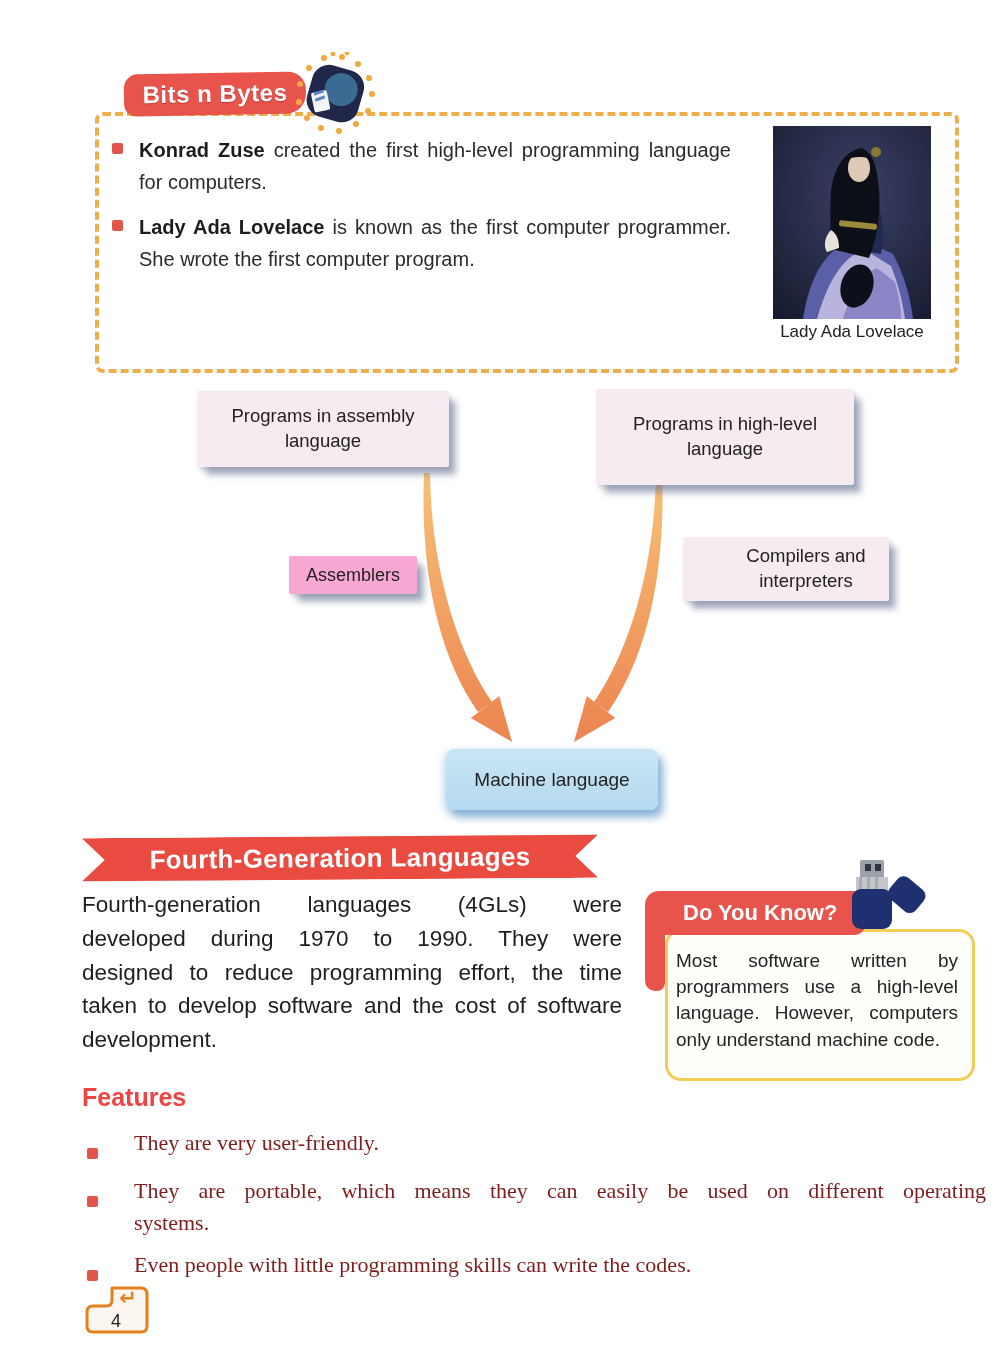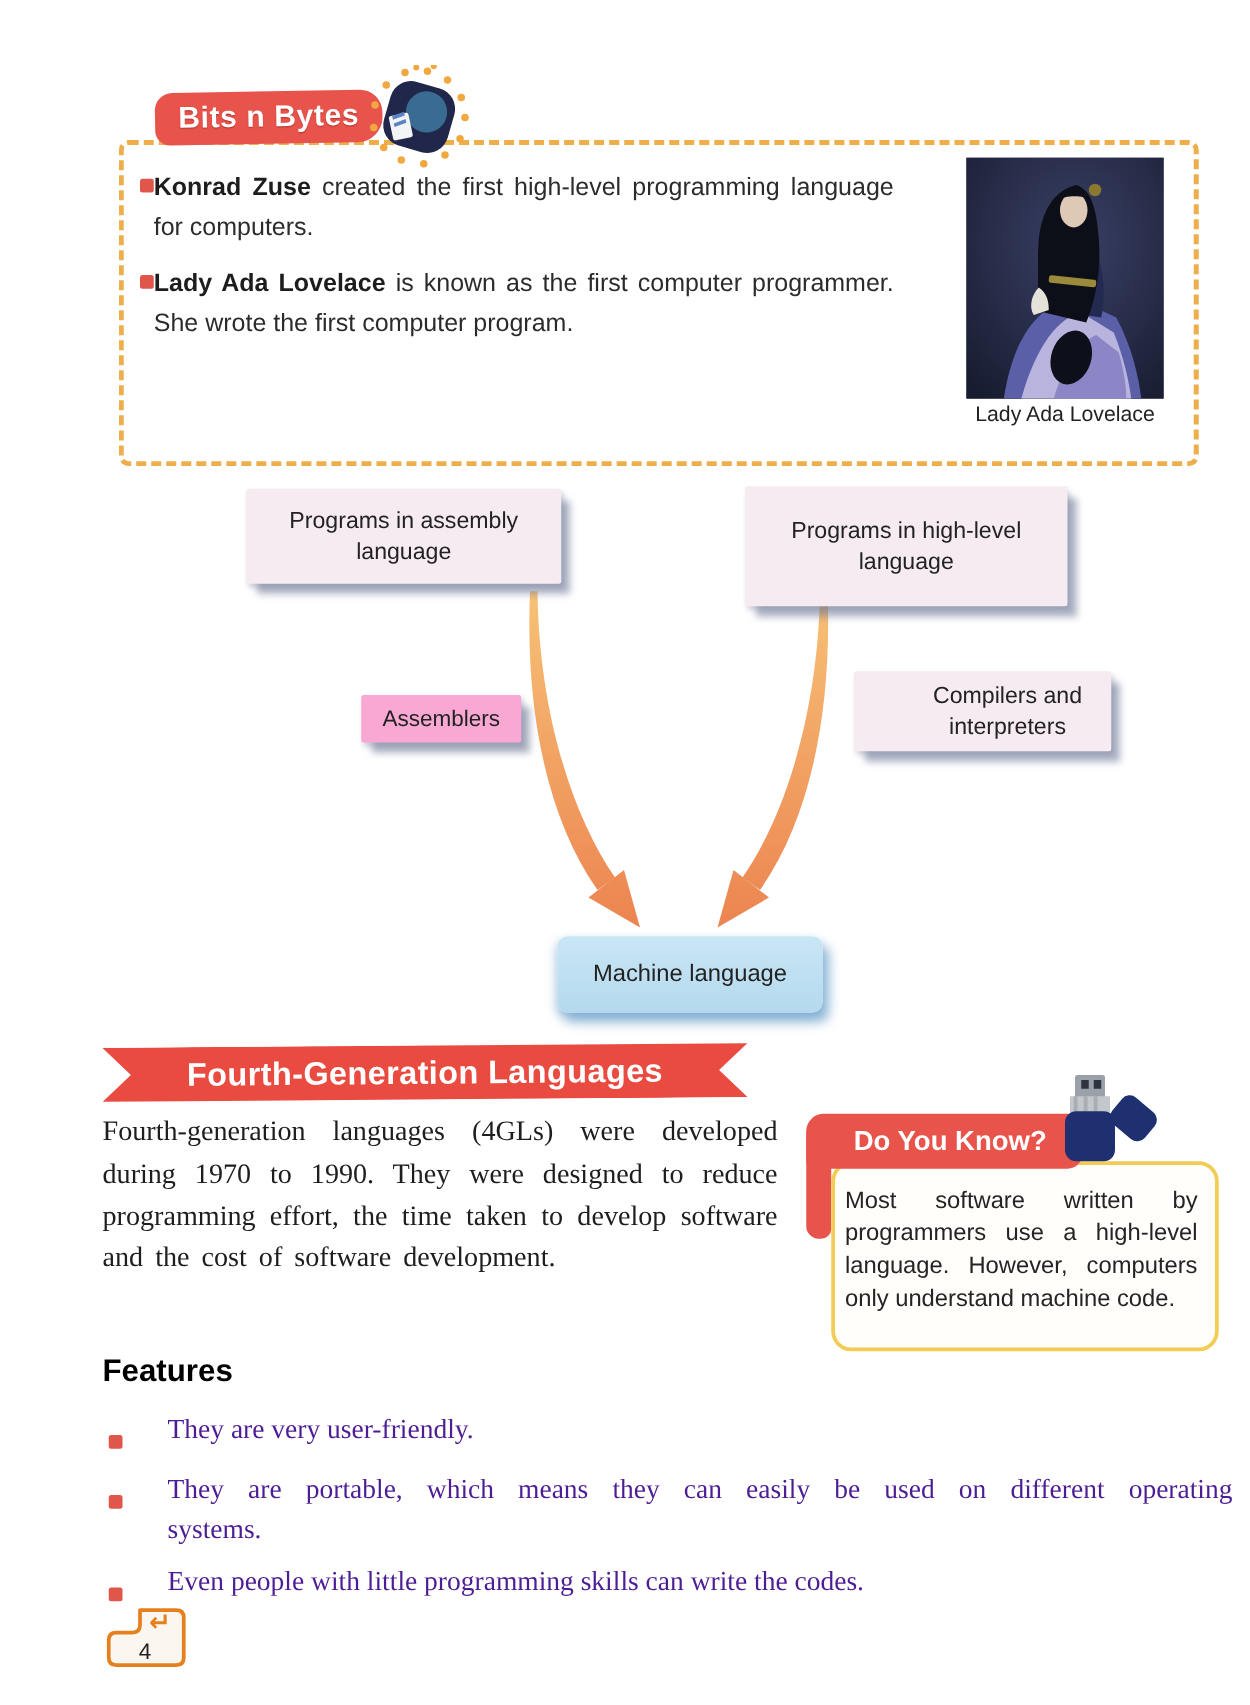--- a/index.html
+++ b/index.html
@@ -18,7 +18,7 @@
   .dashed-box{left:95px;top:112px;width:856px;height:253px;border:4px dashed #efae4c;
     border-radius:8px;z-index:1;}
   .bits-list{left:112px;top:134px;width:648px;z-index:2;}
-  .b-item{display:flex;margin-bottom:13px;}
+  .b-item{display:flex;gap:16px;margin-bottom:13px;}
   .sq{flex:0 0 11px;width:11px;height:11px;background:#e0564a;border-radius:2px;margin-top:9px;}
   .b-text{font-size:20px;line-height:1.6;text-align:justify;color:#2b2b2b;width:592px;}
   .b-text b{font-weight:bold;color:#1d1d1d;}

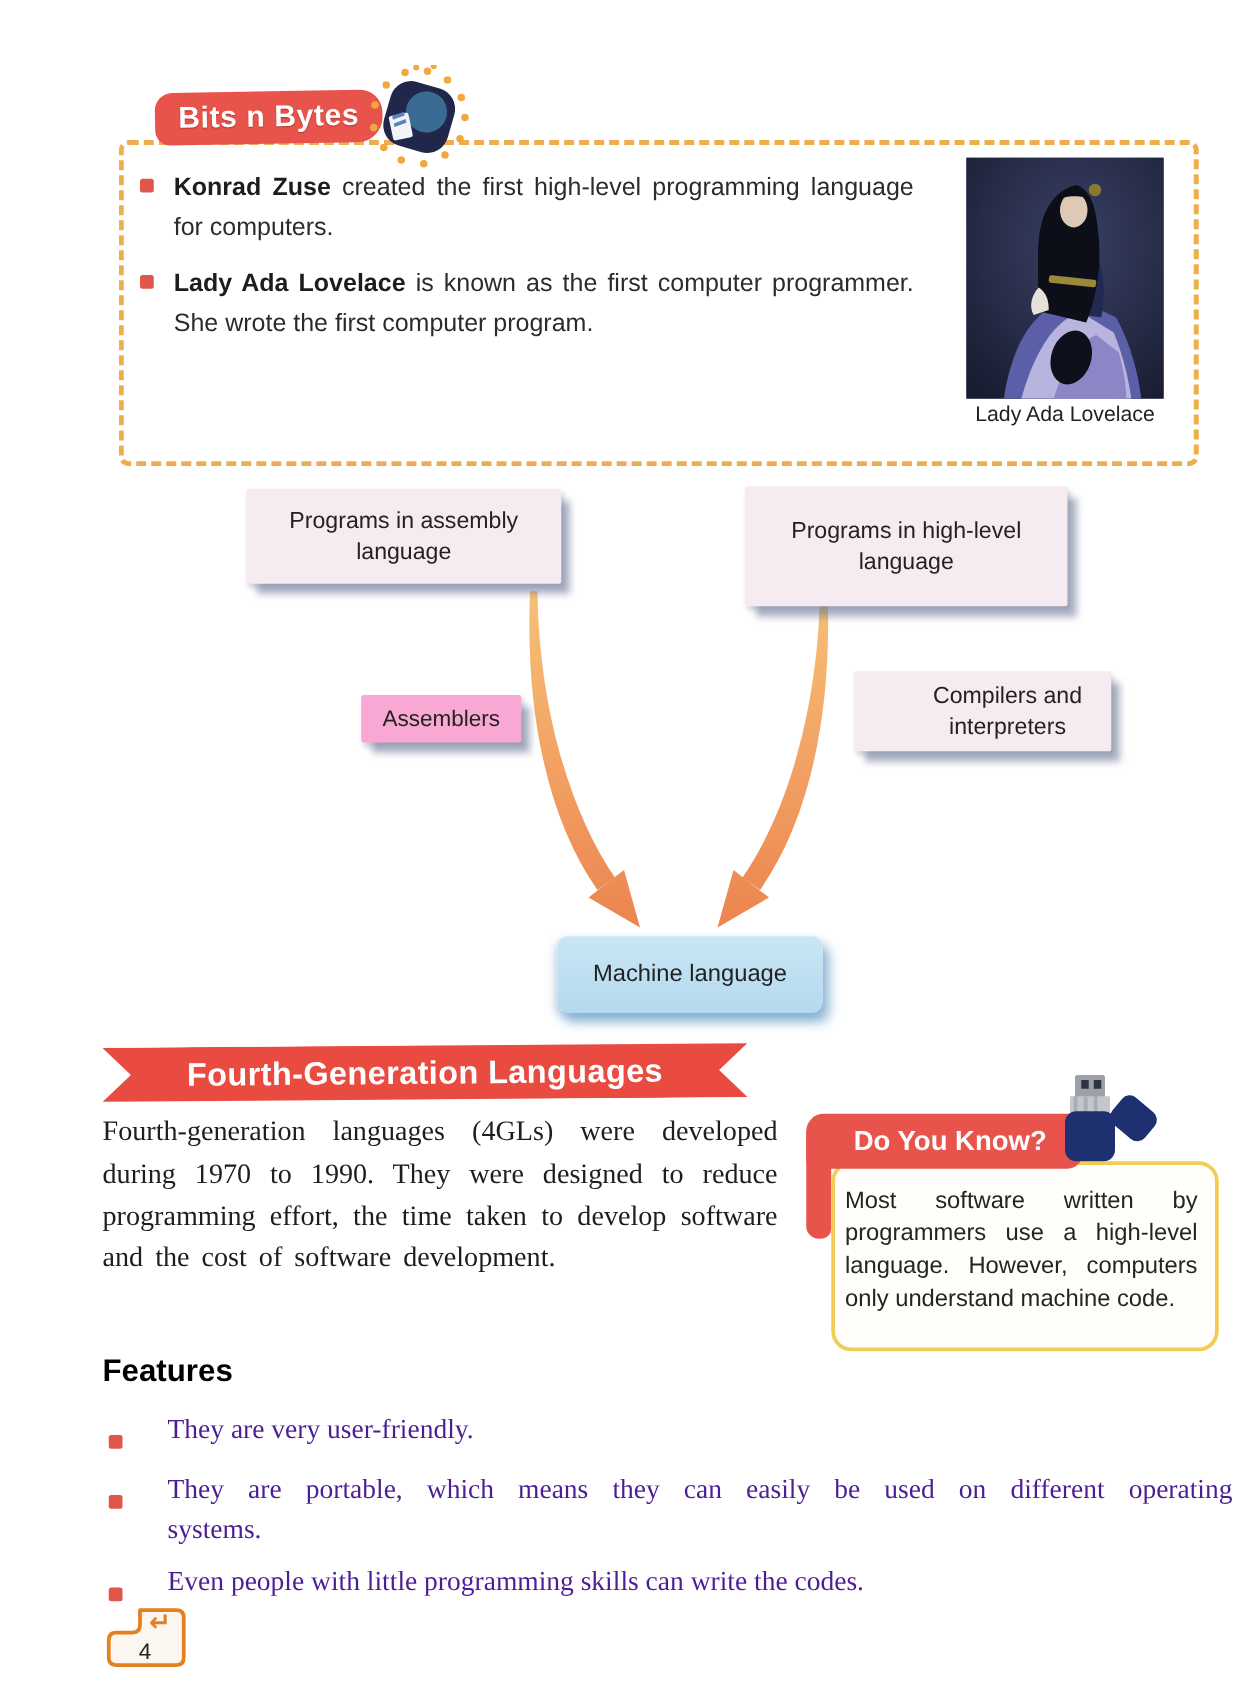--- a/index.html
+++ b/index.html
@@ -48,7 +48,7 @@
     display:flex;align-items:center;justify-content:center;z-index:2;}
   .banner span{color:#fff;font-weight:bold;font-size:26px;letter-spacing:.3px;}
 
-  .para{left:82px;top:888px;width:540px;font-family:Liberation Serif, serif;
+  .para{left:82px;top:888px;width:540px;font-family:Liberation Sans, sans-serif;
     font-size:22.5px;line-height:1.5;text-align:justify;word-spacing:4px;color:#1e1e1e;}
 
   

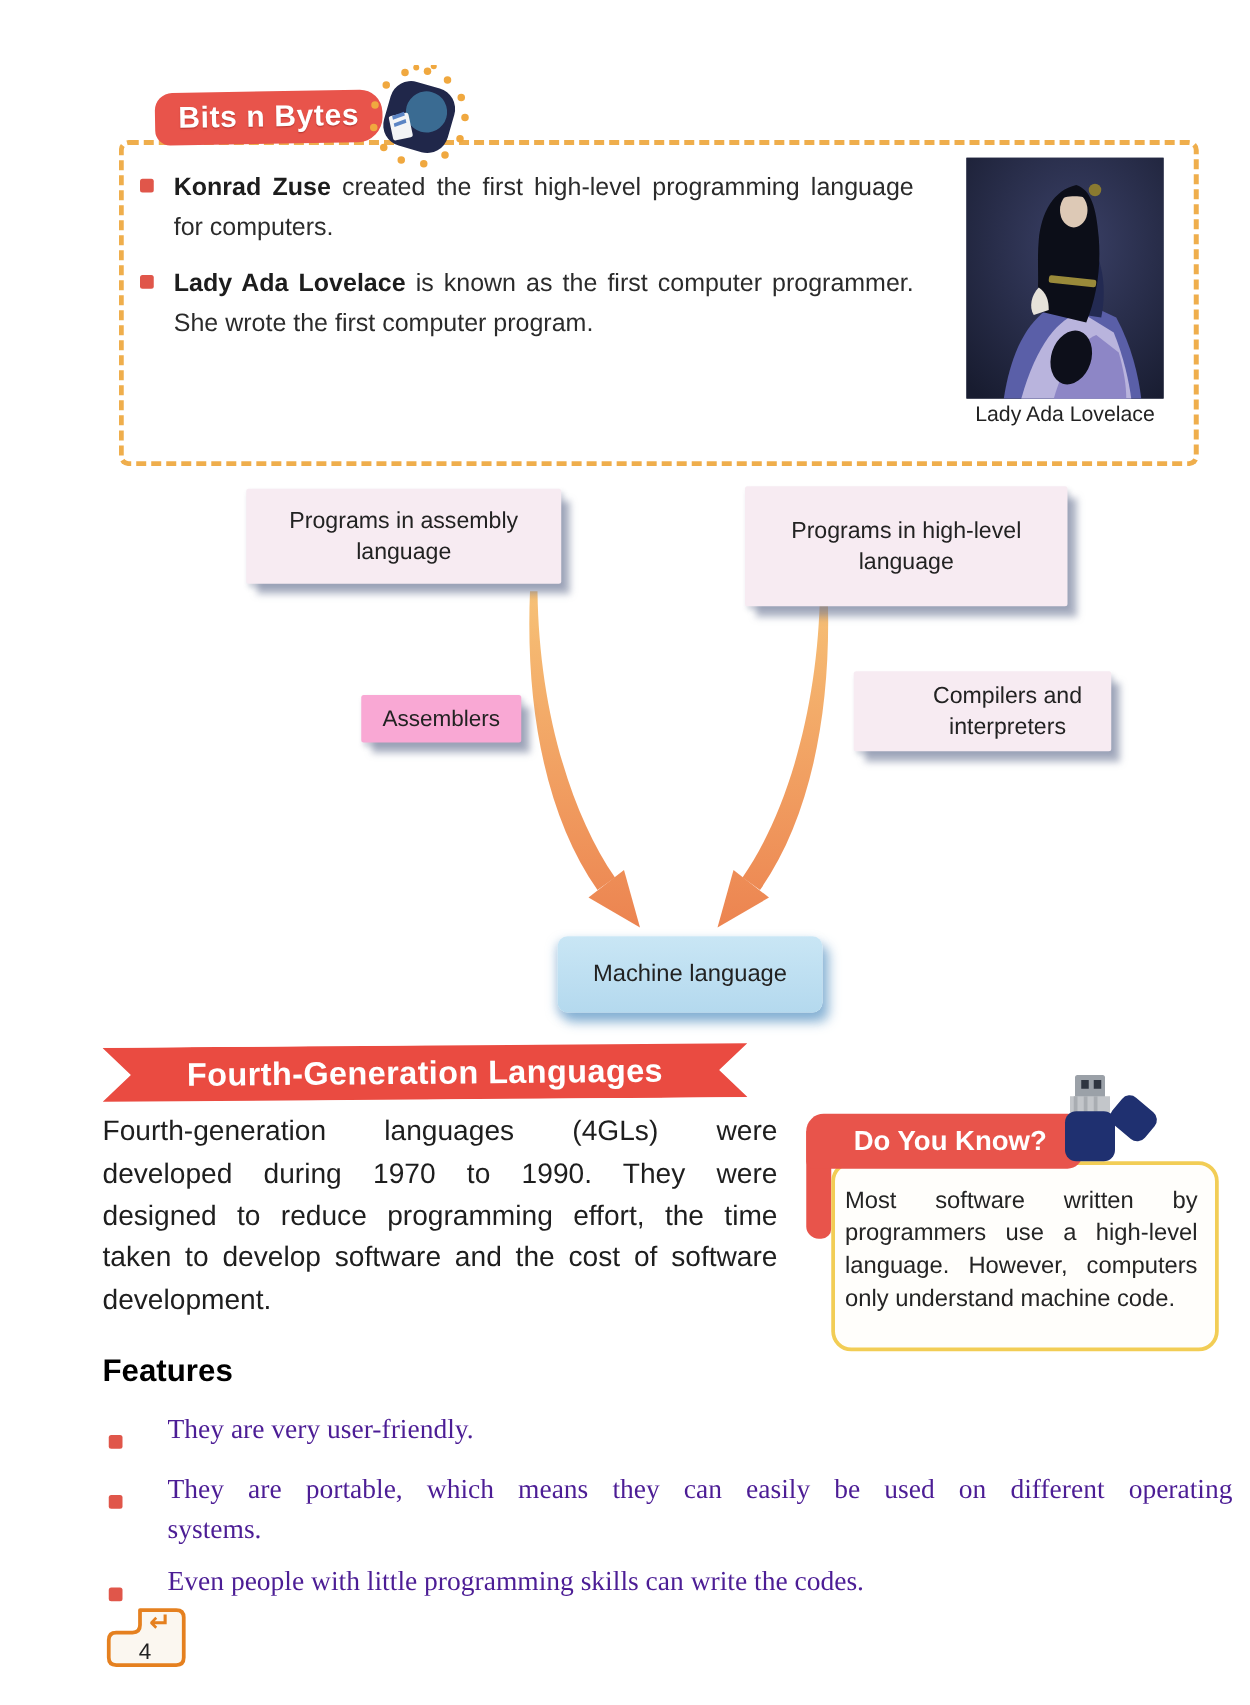--- a/index.html
+++ b/index.html
@@ -64,7 +64,7 @@
   .usb-svg{left:830px;top:858px;width:102px;height:80px;z-index:4;}
 
   
-  .features-h{left:82px;top:1083px;font-size:25px;font-weight:bold;color:#000000;}
+  .features-h{left:82px;top:1083px;font-size:25px;font-weight:bold;color:#ef4444;}
   .feat{font-family:"Liberation Serif",serif;font-size:22px;line-height:1.45;color:#4c1d95;}
   .f2{text-align:justify;word-spacing:10px;}
 

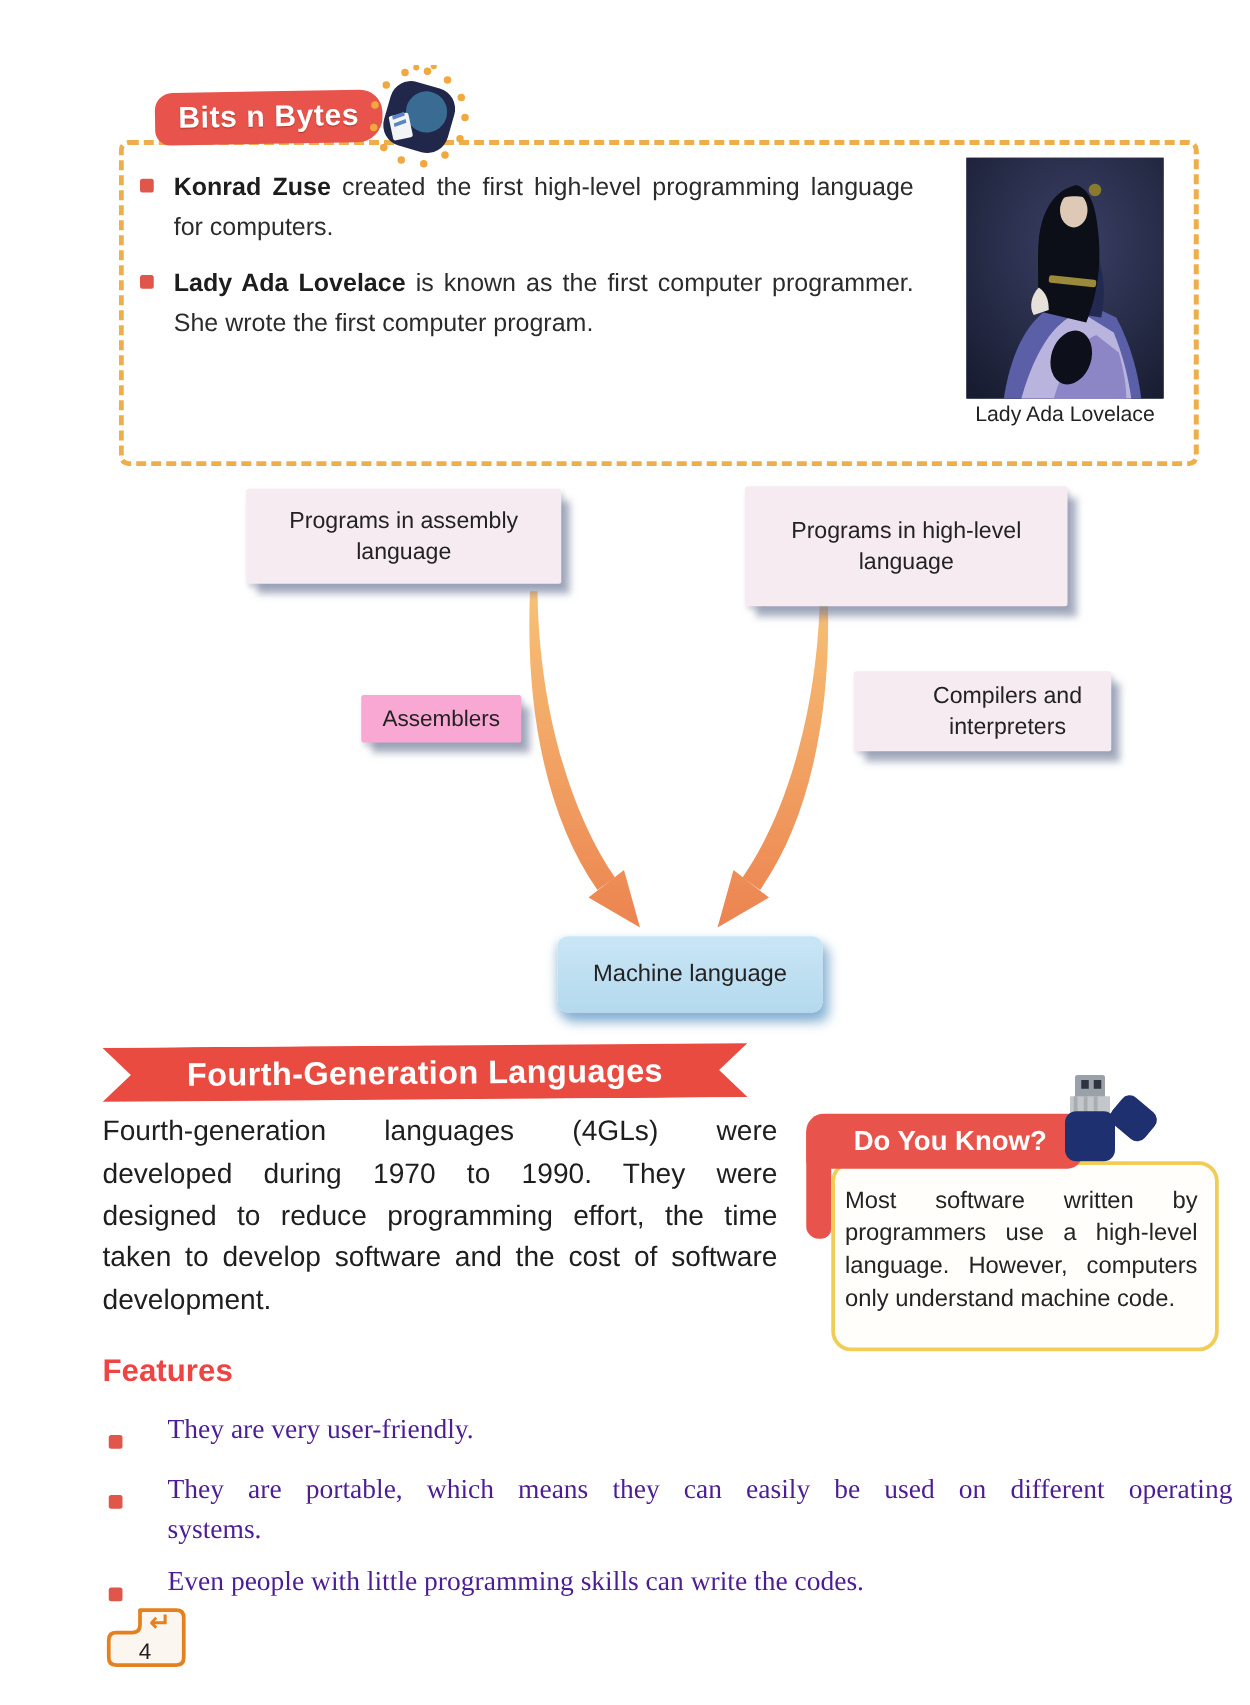--- a/index.html
+++ b/index.html
@@ -65,7 +65,7 @@
 
   
   .features-h{left:82px;top:1083px;font-size:25px;font-weight:bold;color:#ef4444;}
-  .feat{font-family:"Liberation Serif",serif;font-size:22px;line-height:1.45;color:#4c1d95;}
+  .feat{font-family:"Liberation Serif",serif;font-size:22px;line-height:1.45;color:#7f1d1d;}
   .f2{text-align:justify;word-spacing:10px;}
 
   .pagekey{left:84px;top:1285px;width:66px;height:50px;z-index:2;}

